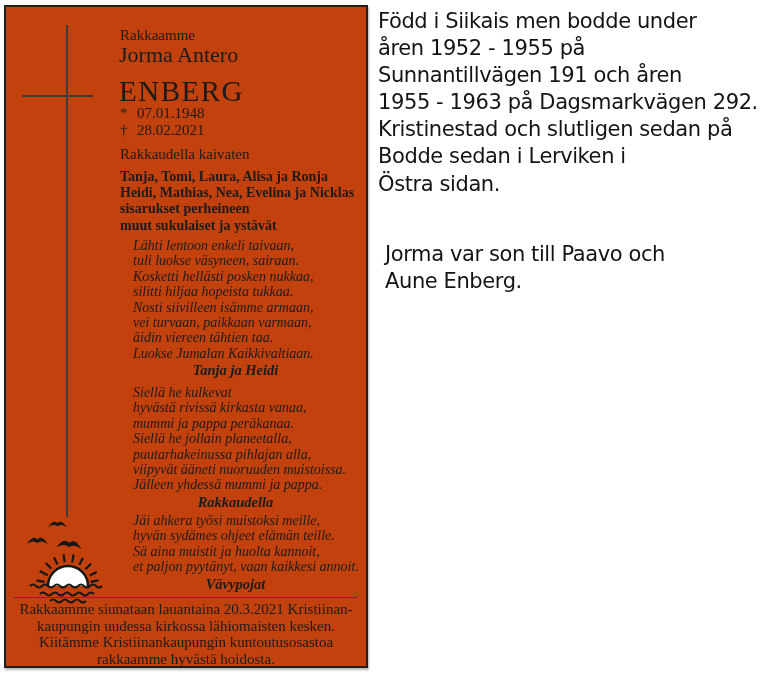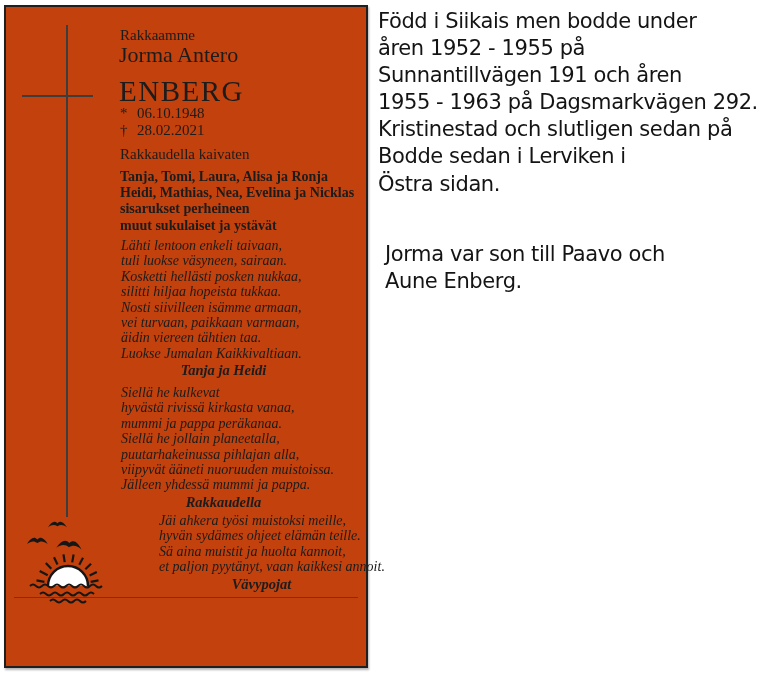--- a/index.html
+++ b/index.html
@@ -88,7 +88,7 @@
     <div class="name2">ENBERG</div>
 
     <div class="dates">
-      <div><span class="sym">*</span><span>06.10.1948</span></div>
+      <div><span class="sym">*</span><span>07.01.1948</span></div>
       <div><span class="sym">†</span><span>28.02.2021</span></div>
     </div>
 

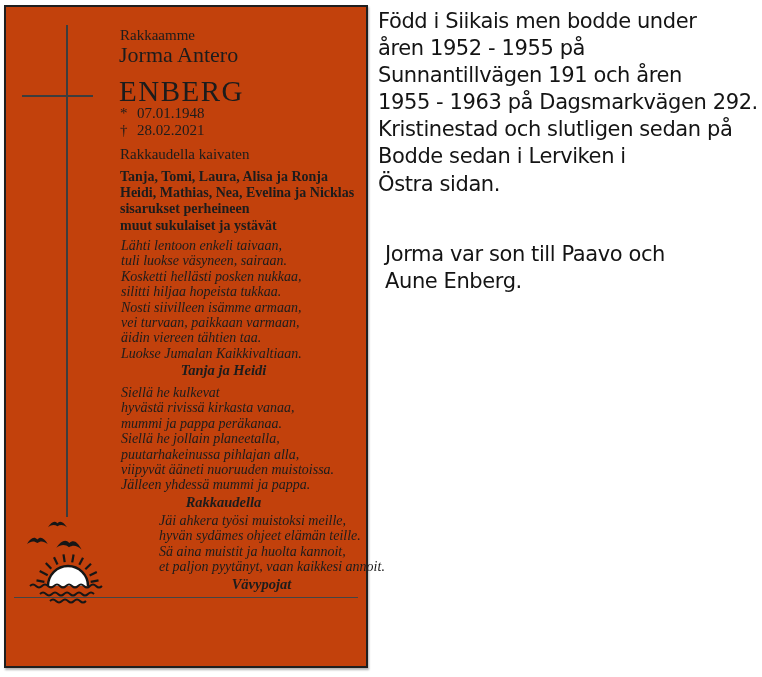--- a/index.html
+++ b/index.html
@@ -28,7 +28,7 @@
   .dates .sym{display:inline-block;width:17px;}
   .mourn-intro{position:absolute;left:114px;top:138px;font-size:15px;line-height:18px;}
   .mourners{position:absolute;left:114px;top:162px;font-size:14px;line-height:16.2px;font-weight:bold;}
-  .poem{position:absolute;left:115px;width:205px;font-size:14px;line-height:15.4px;font-style:italic;}
+  .poem{position:absolute;left:127px;width:205px;font-size:14px;line-height:15.4px;font-style:italic;}
   .poem1{top:231px;}
   .poem2{top:378px;}
   .poem3{top:506px;margin-left:38px;}

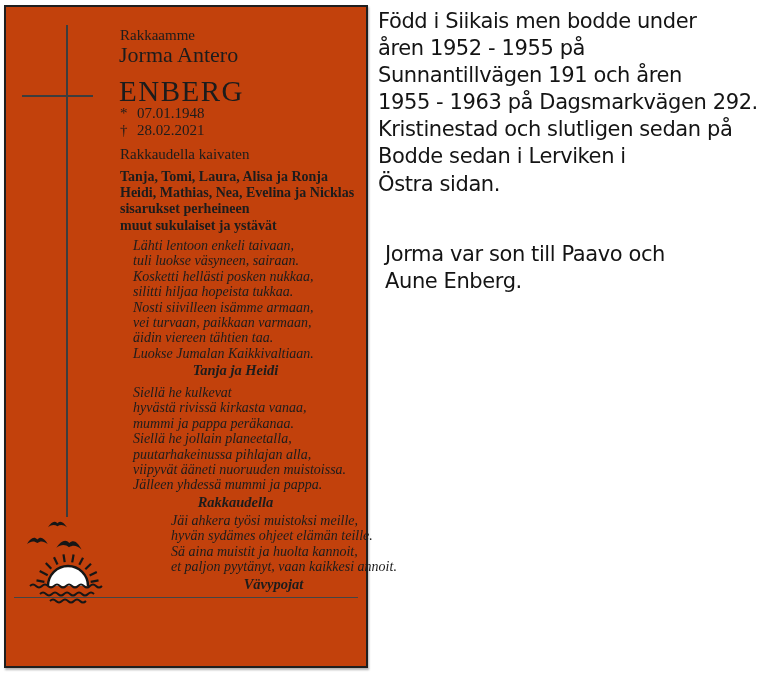--- a/index.html
+++ b/index.html
@@ -31,7 +31,7 @@
   .poem{position:absolute;left:127px;width:205px;font-size:14px;line-height:15.4px;font-style:italic;}
   .poem1{top:231px;}
   .poem2{top:378px;}
-  .poem3{top:506px;margin-left:38px;}
+  .poem3{top:506px;}
   .poem .line, .mourners .line, .footer .line, .bio .line{white-space:nowrap;}
   .signature{text-align:center;font-weight:bold;font-style:italic;font-size:14.5px;line-height:16px;margin-top:1px;}
   .divider{position:absolute;left:8px;top:590px;width:344px;height:1px;background:#444;}

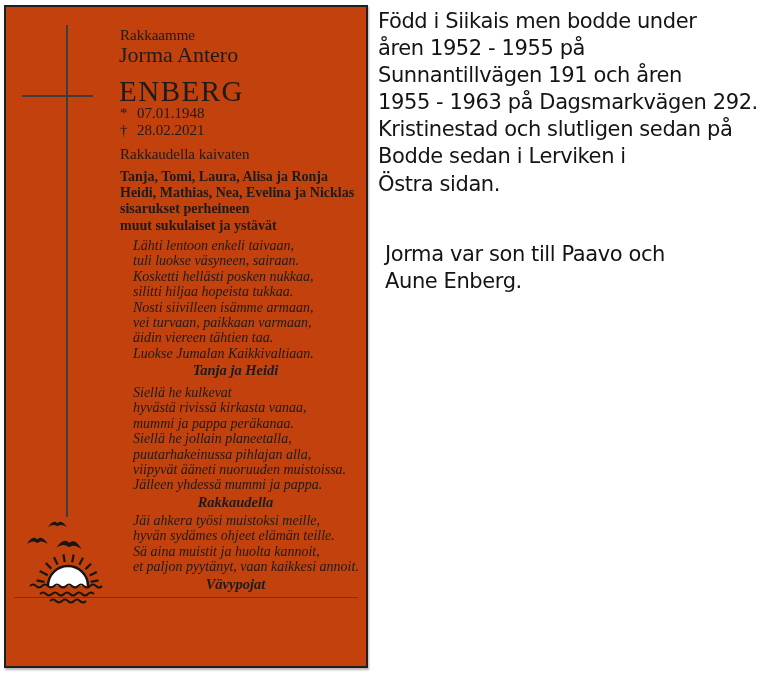--- a/index.html
+++ b/index.html
@@ -139,6 +139,12 @@
     </div>
 
     <div class="divider"></div>
+    <div class="footer">
+        <div class="line">Rakkaamme siunataan lauantaina 20.3.2021 Kristiinan-</div>
+        <div class="line">kaupungin uudessa kirkossa lähiomaisten kesken.</div>
+        <div class="line">Kiitämme Kristiinankaupungin kuntoutusosastoa</div>
+        <div class="line">rakkaamme hyvästä hoidosta.</div>
+      </div>
   </div>
 </div>
 

